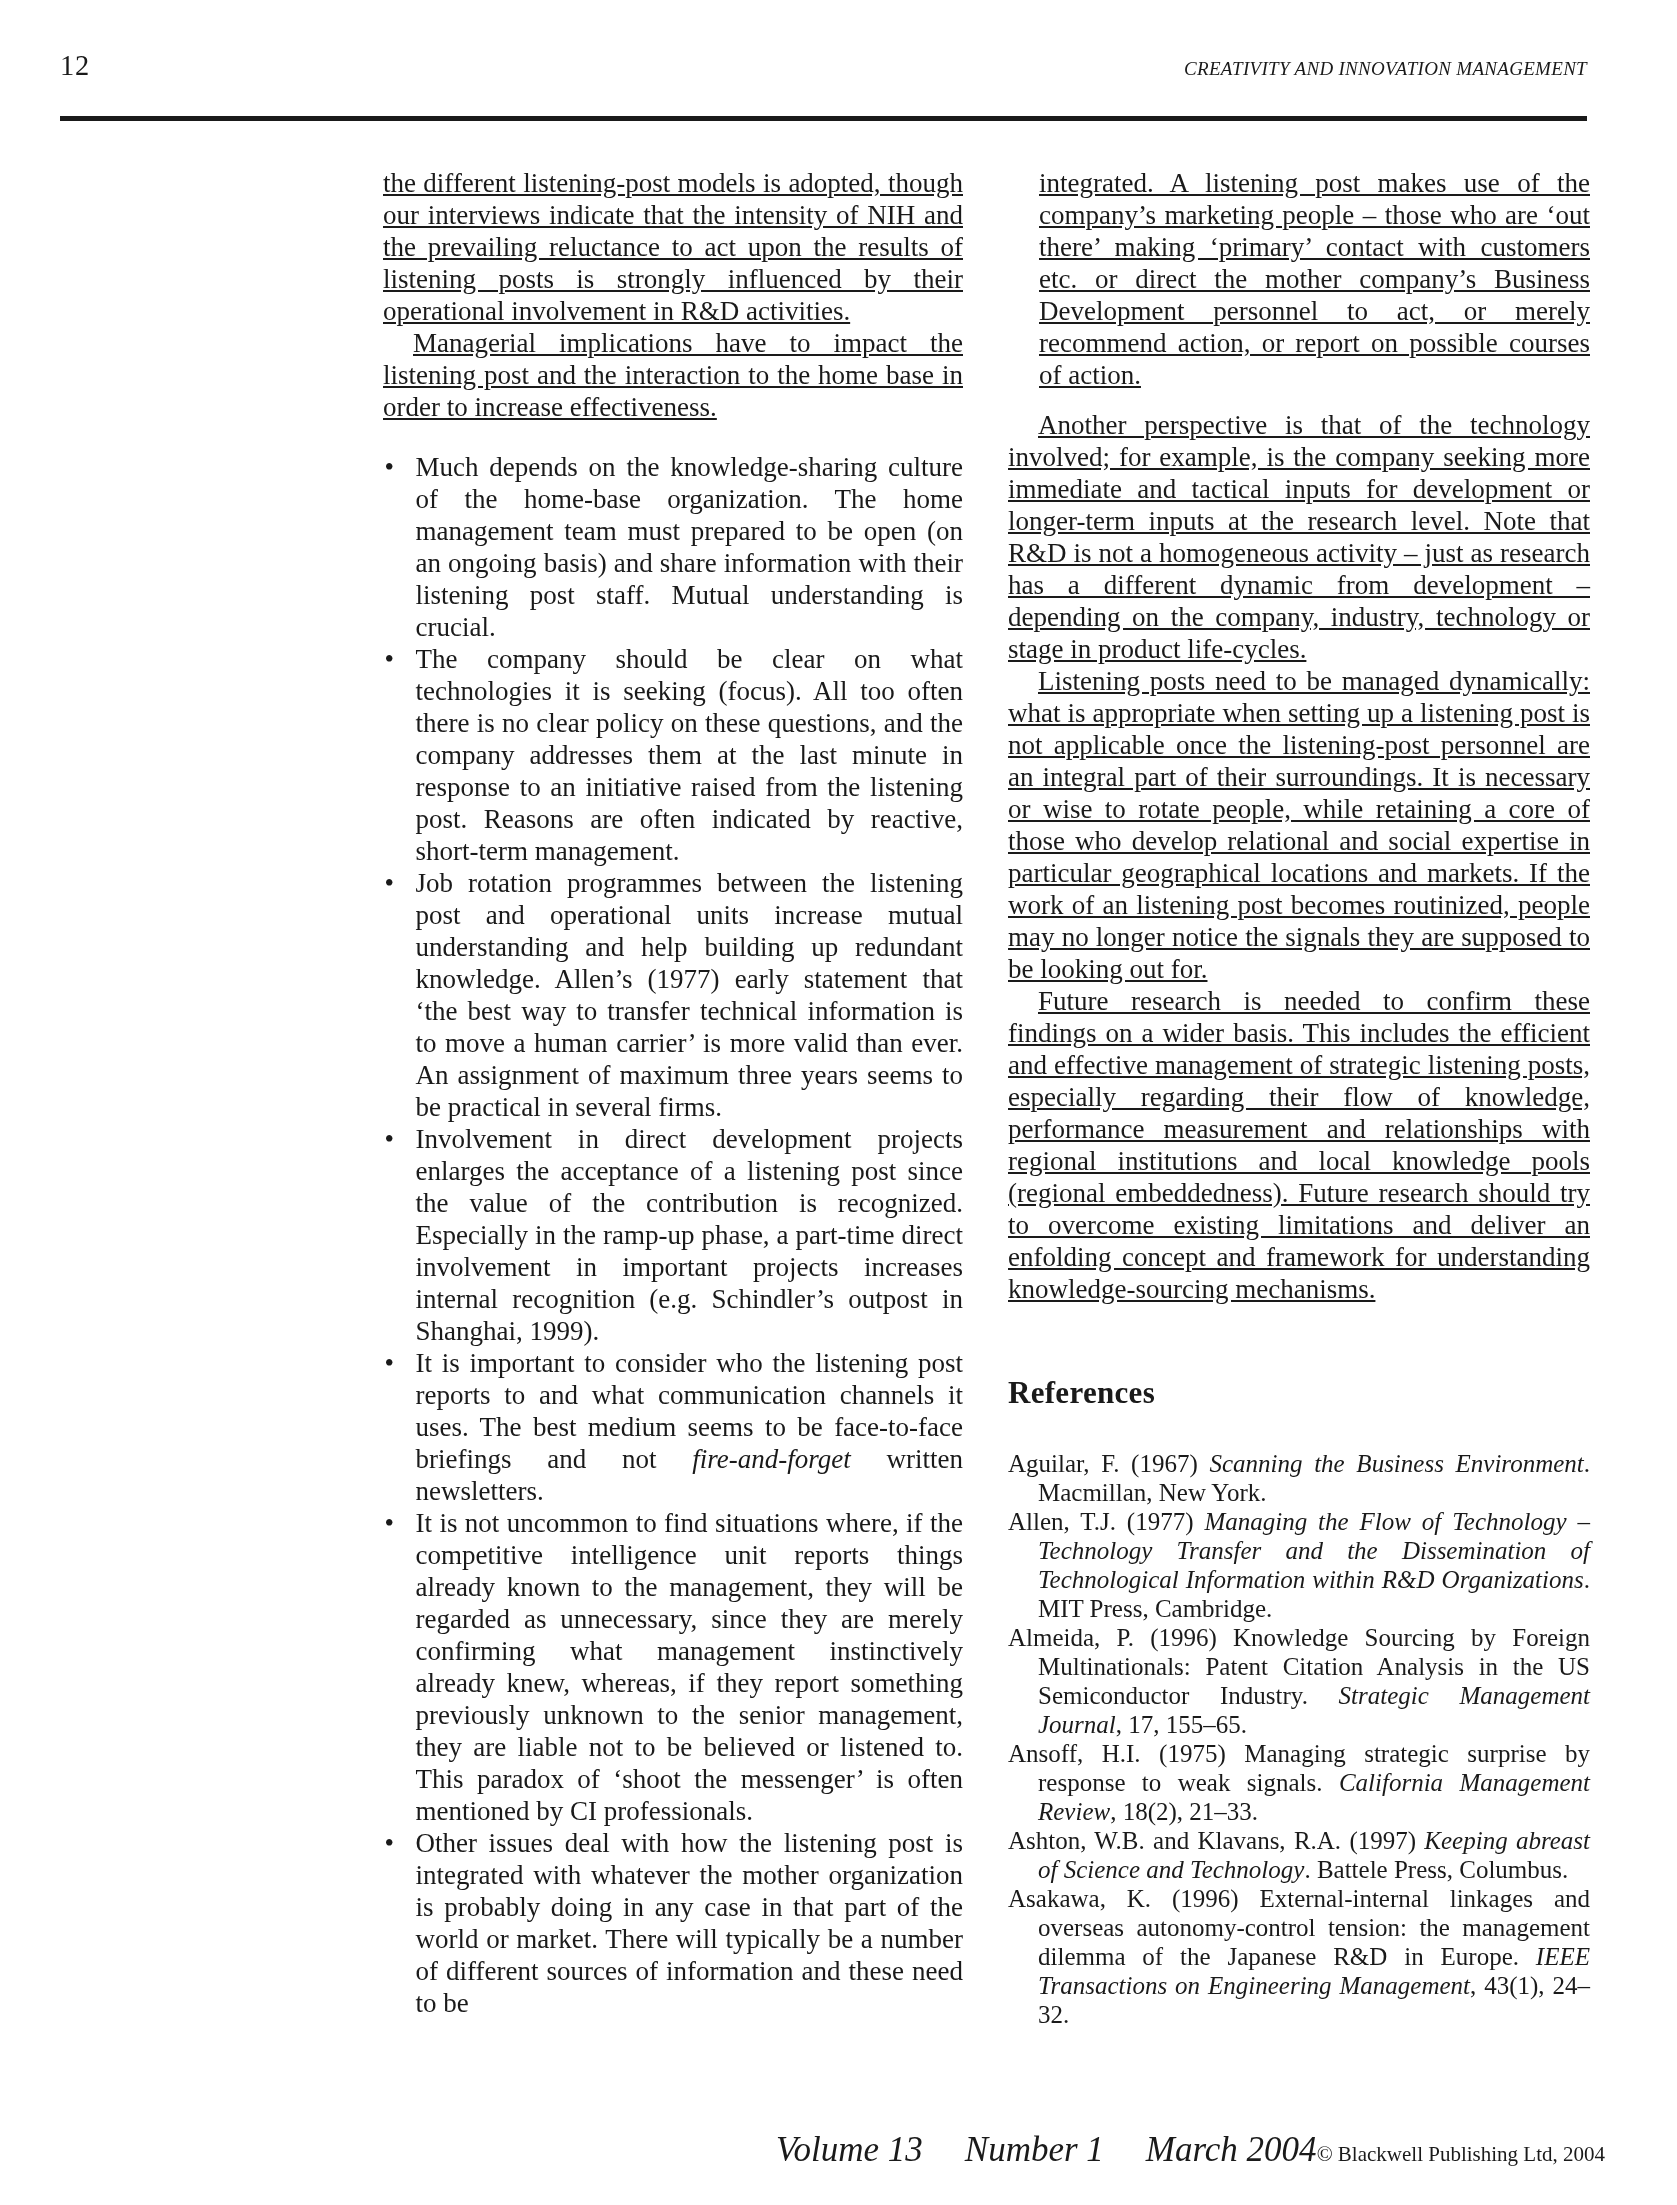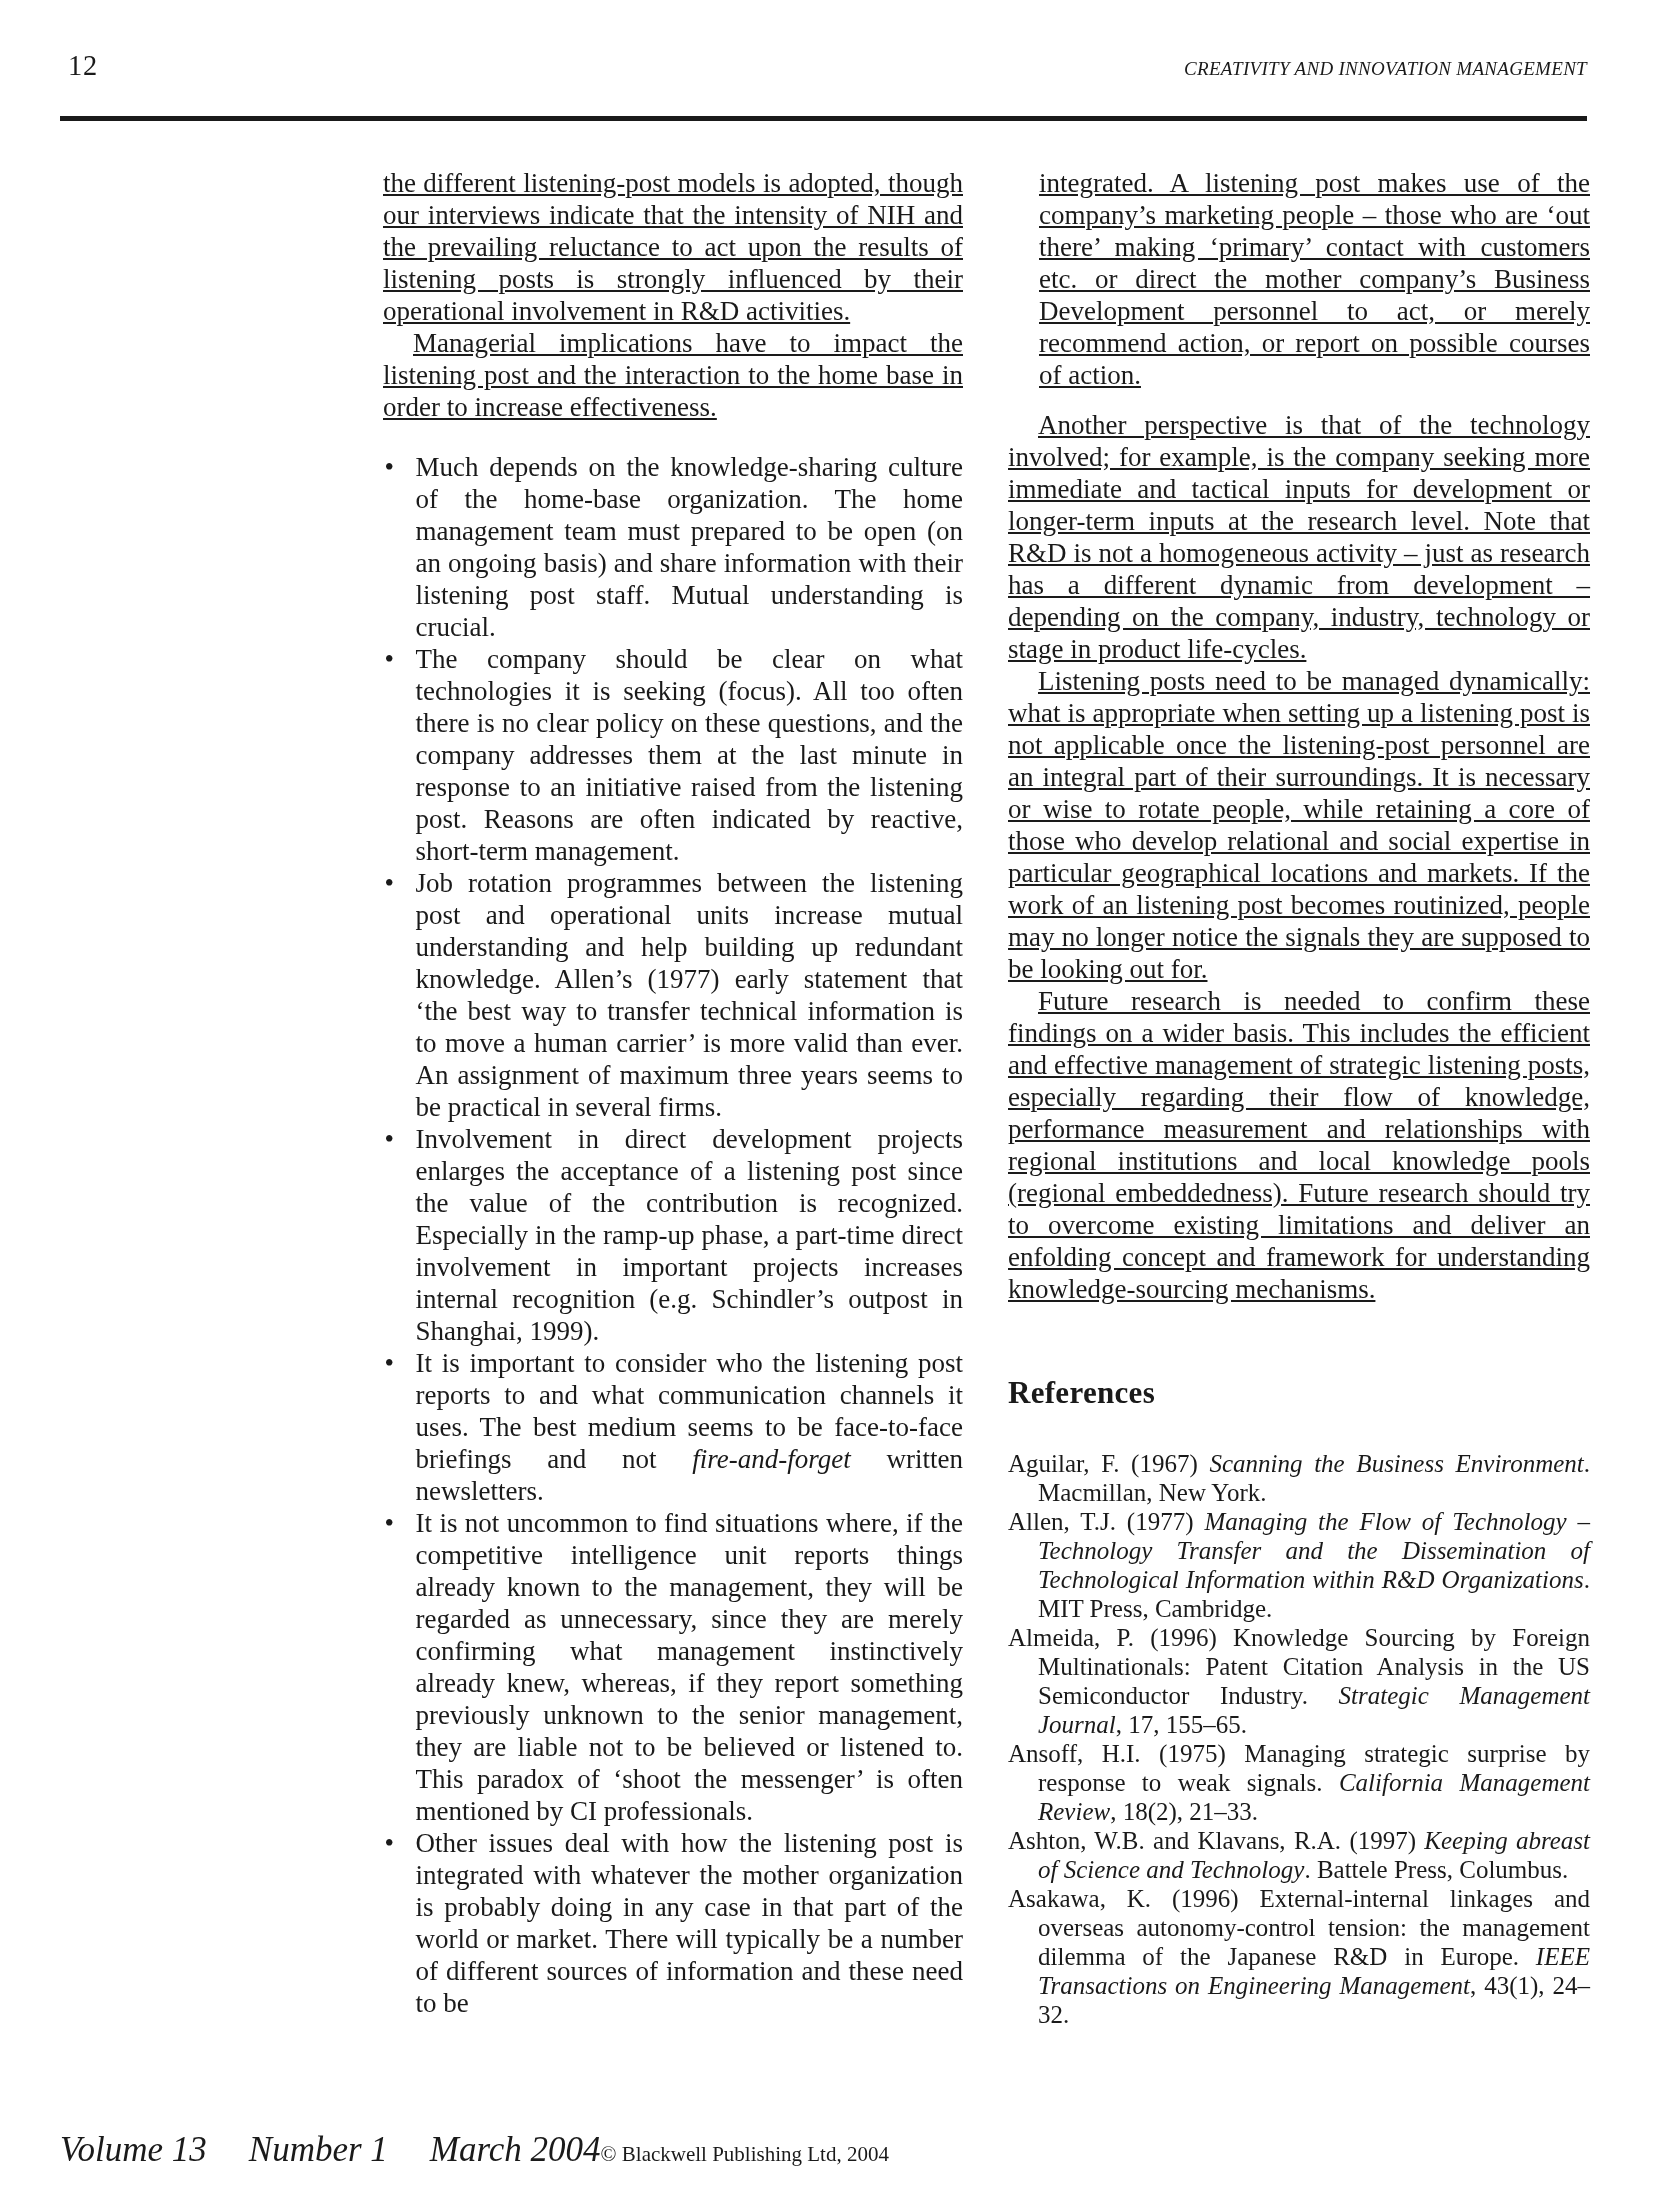--- a/index.html
+++ b/index.html
@@ -20,7 +20,7 @@
   
   .page-header {
     position: absolute;
-    left: 68px;
+    left: 60px;
     right: 91px;
     top: 50px;
     display: flex;

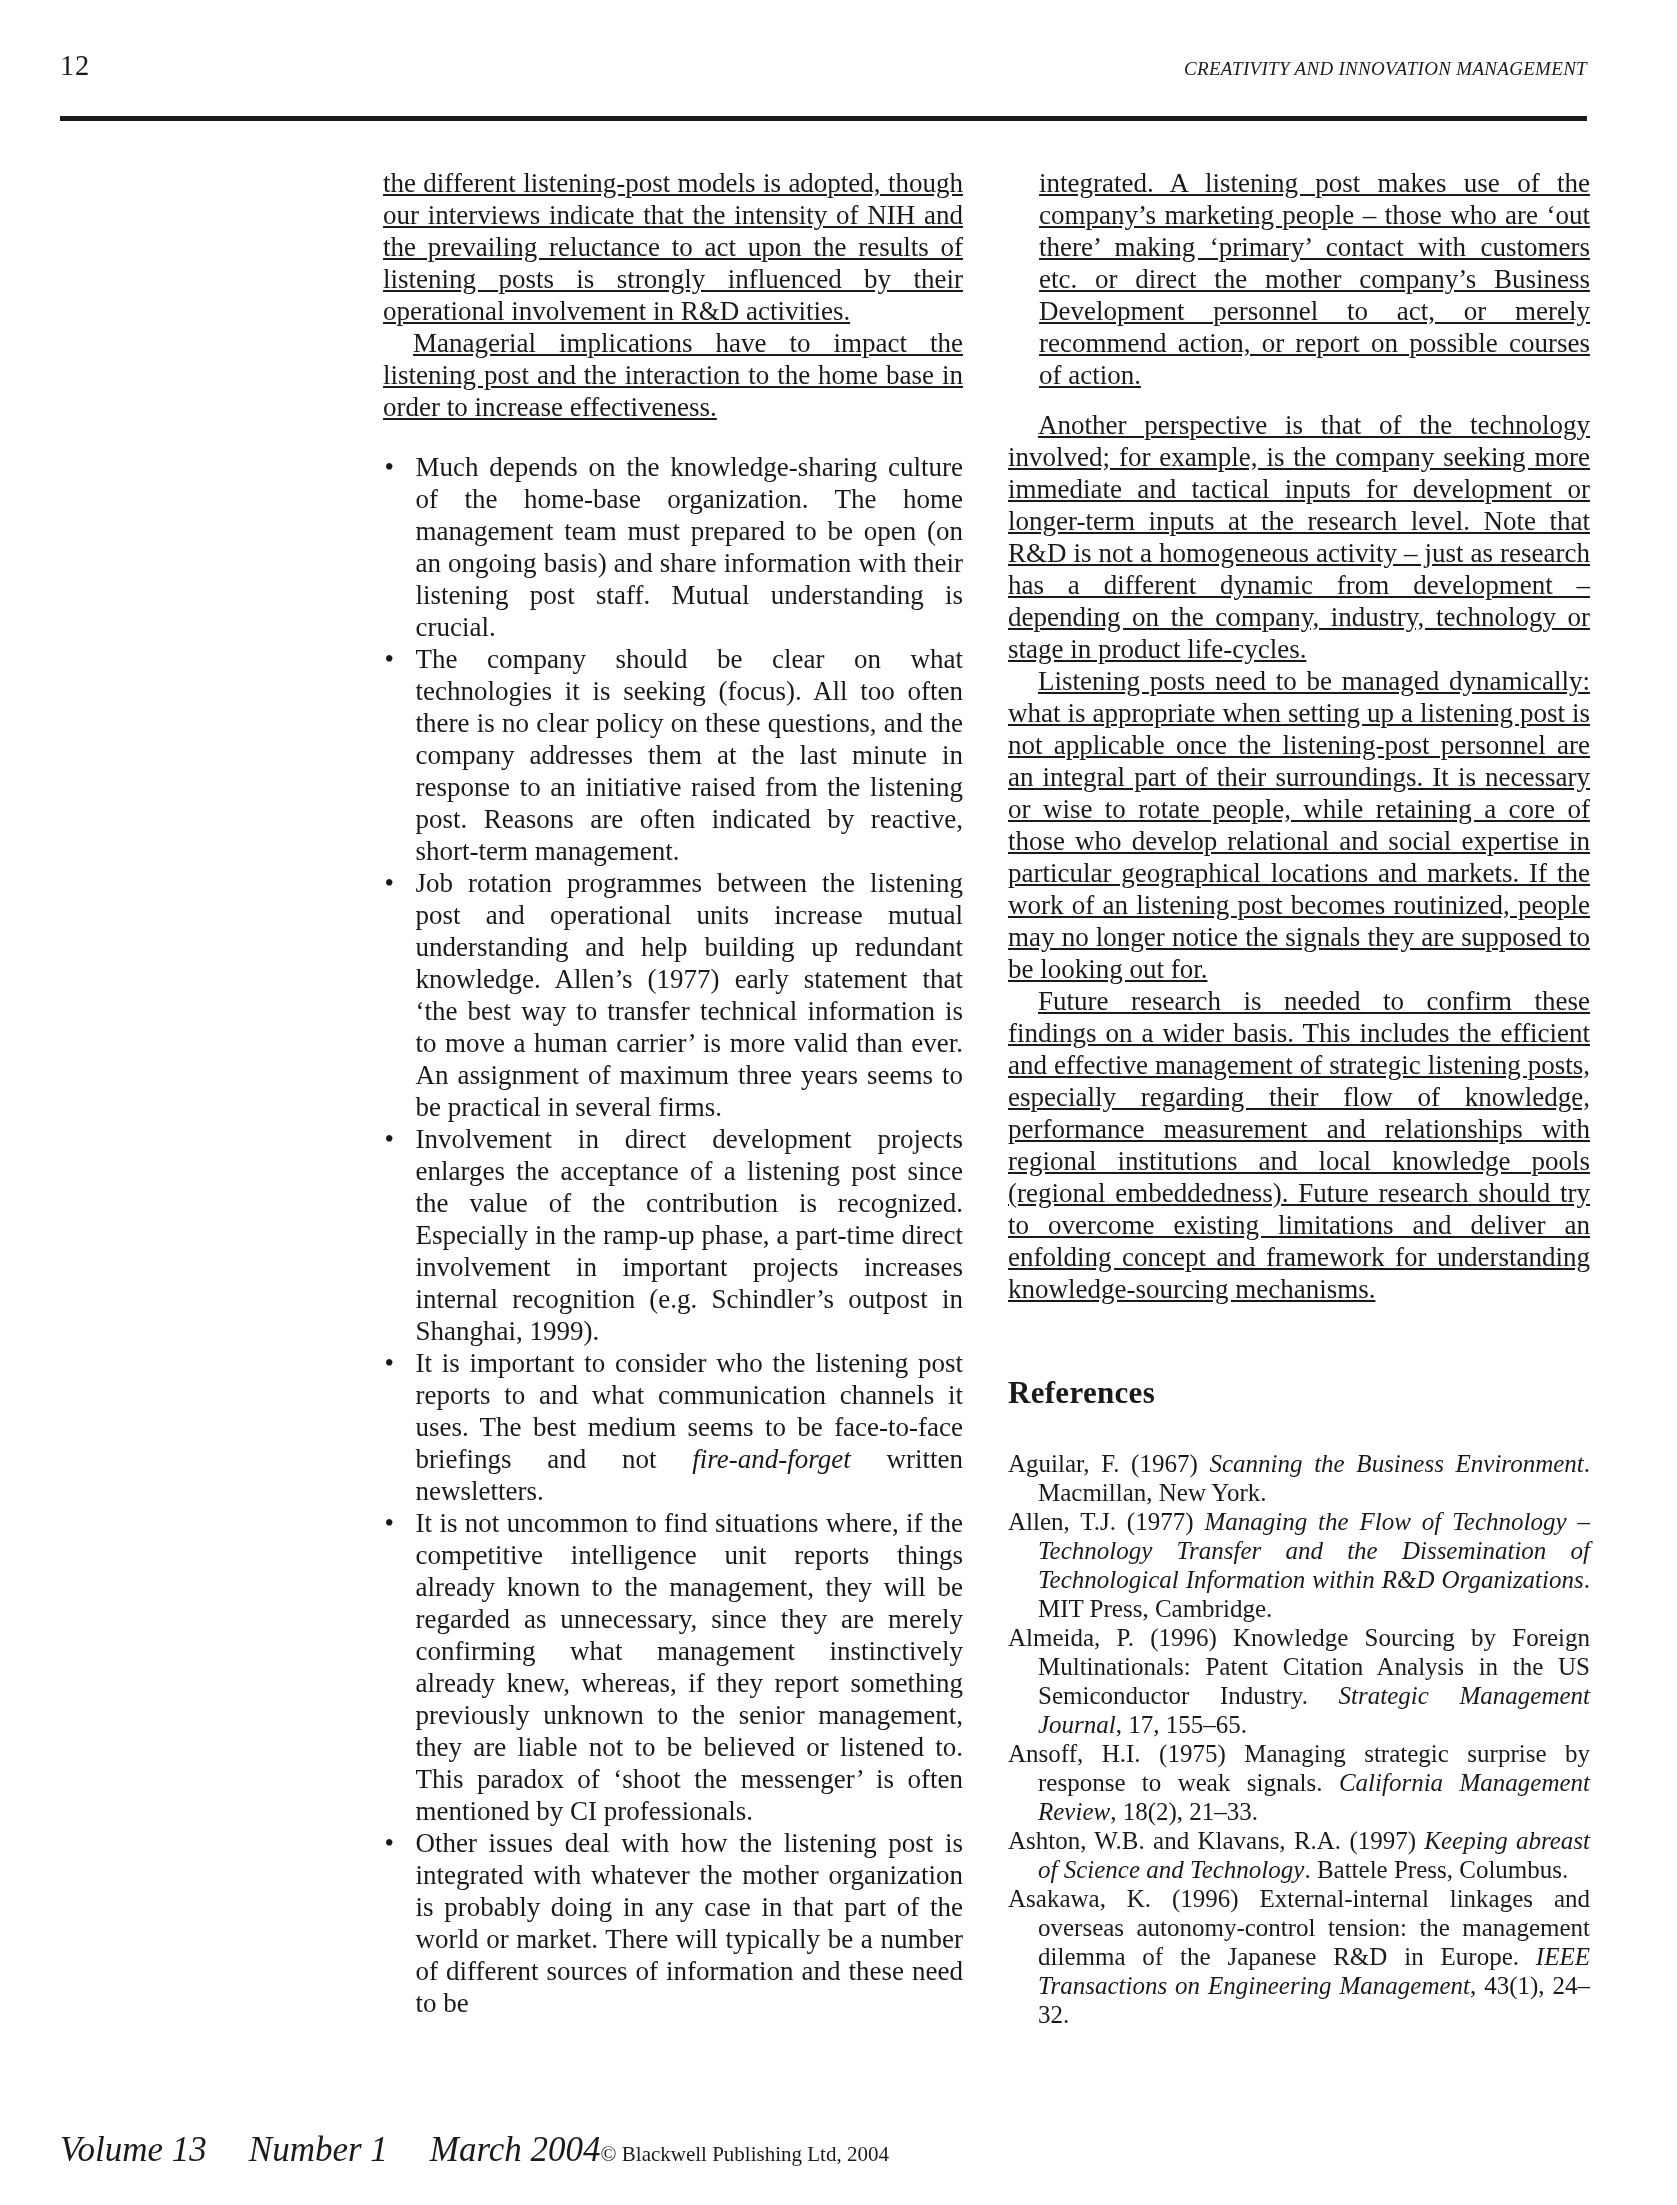--- a/index.html
+++ b/index.html
@@ -106,7 +106,7 @@
     right: 73px;
     bottom: 35px;
     display: flex;
-    justify-content: flex-start;
+    justify-content: flex-end;
     align-items: baseline;
   }
   .issue-info {

